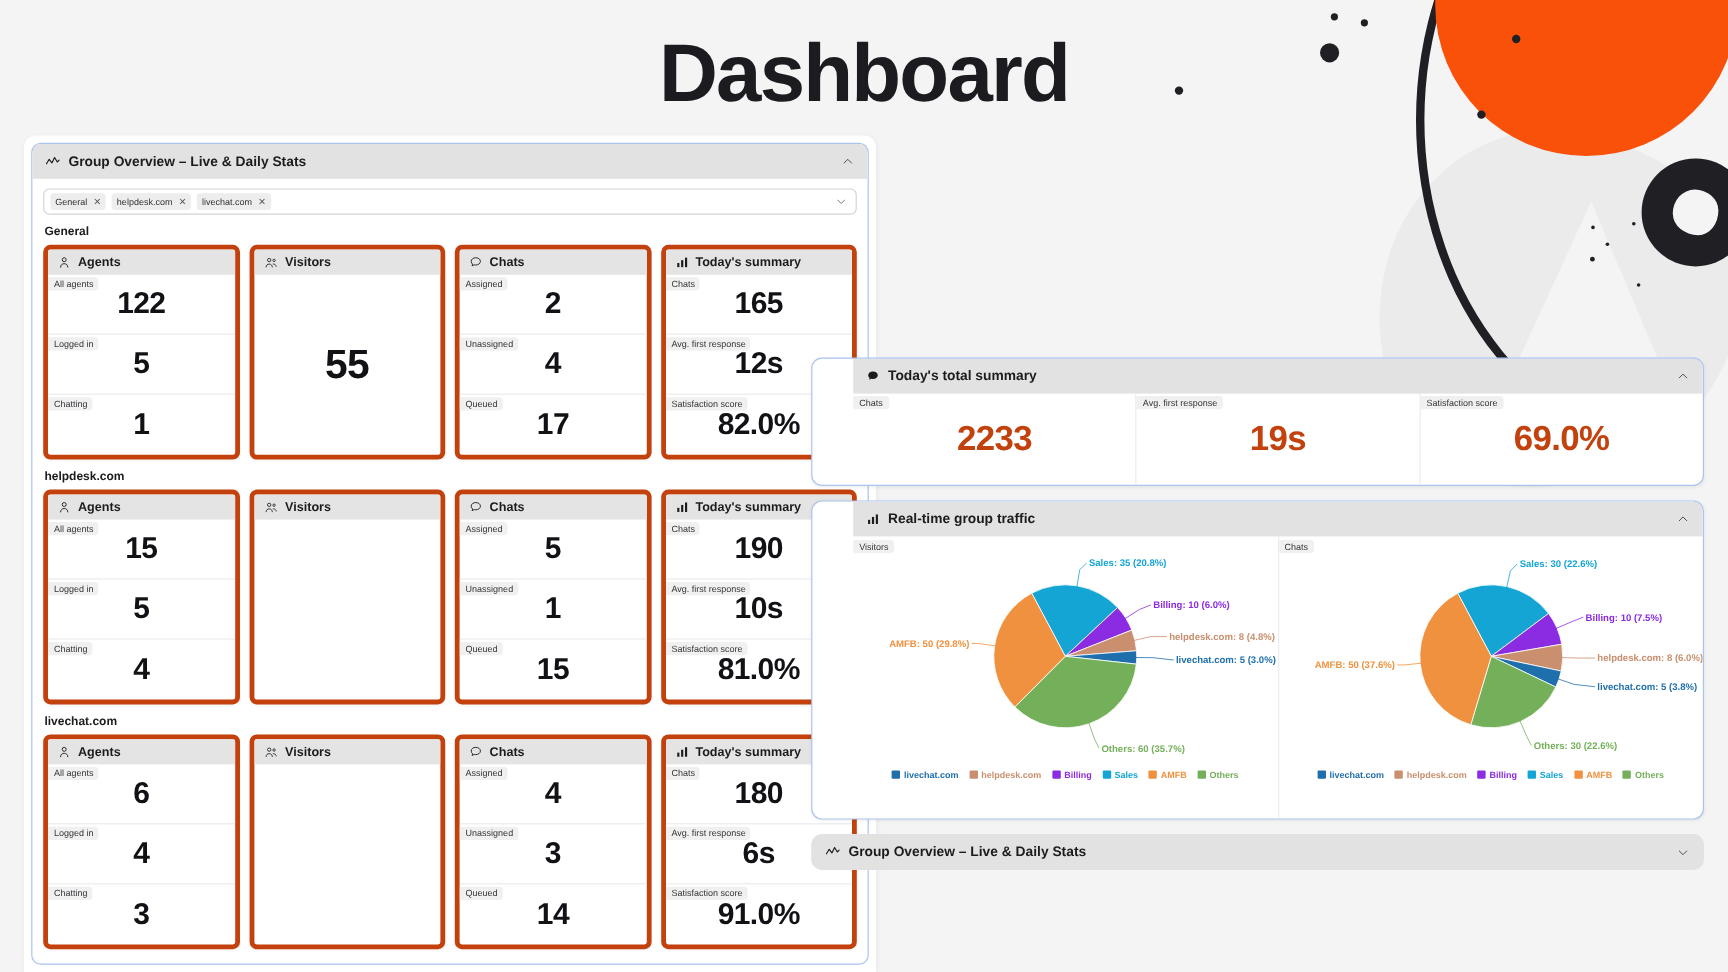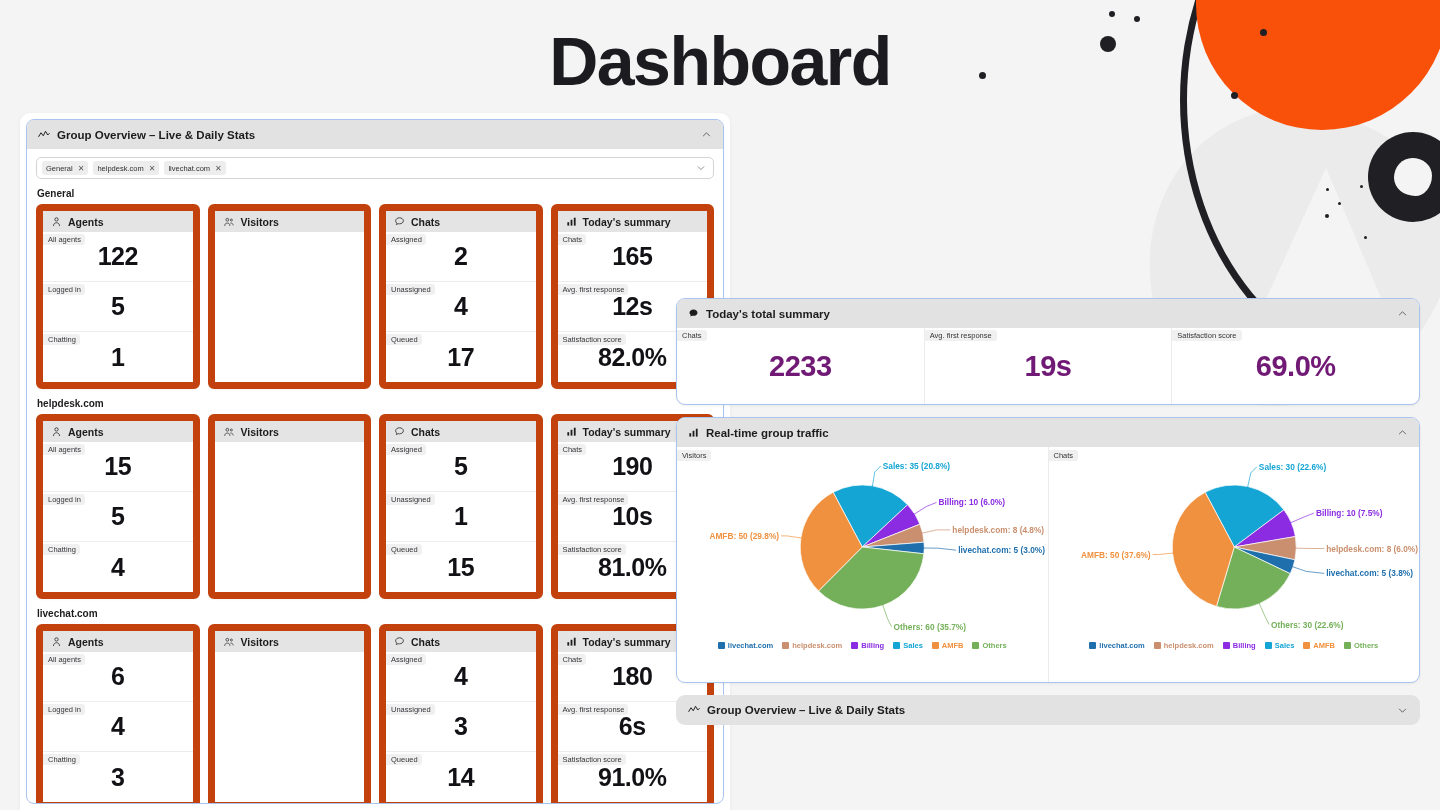--- a/index.html
+++ b/index.html
@@ -83,7 +83,7 @@
   .group-label { font-size:10px; font-weight:bold; margin:9px 0 5px 1px; color:#1c1c1e; }
   .cards { display:flex; gap:8px; }
   .card {
-    flex:1; border:7px solid #c2410c; border-radius:6px; overflow:hidden;
+    flex:1; border:4px solid #c2410c; border-radius:6px; overflow:hidden;
     background:#fff; box-shadow:0 1px 2px rgba(0,0,0,.04);
     display:flex; flex-direction:column;
   }

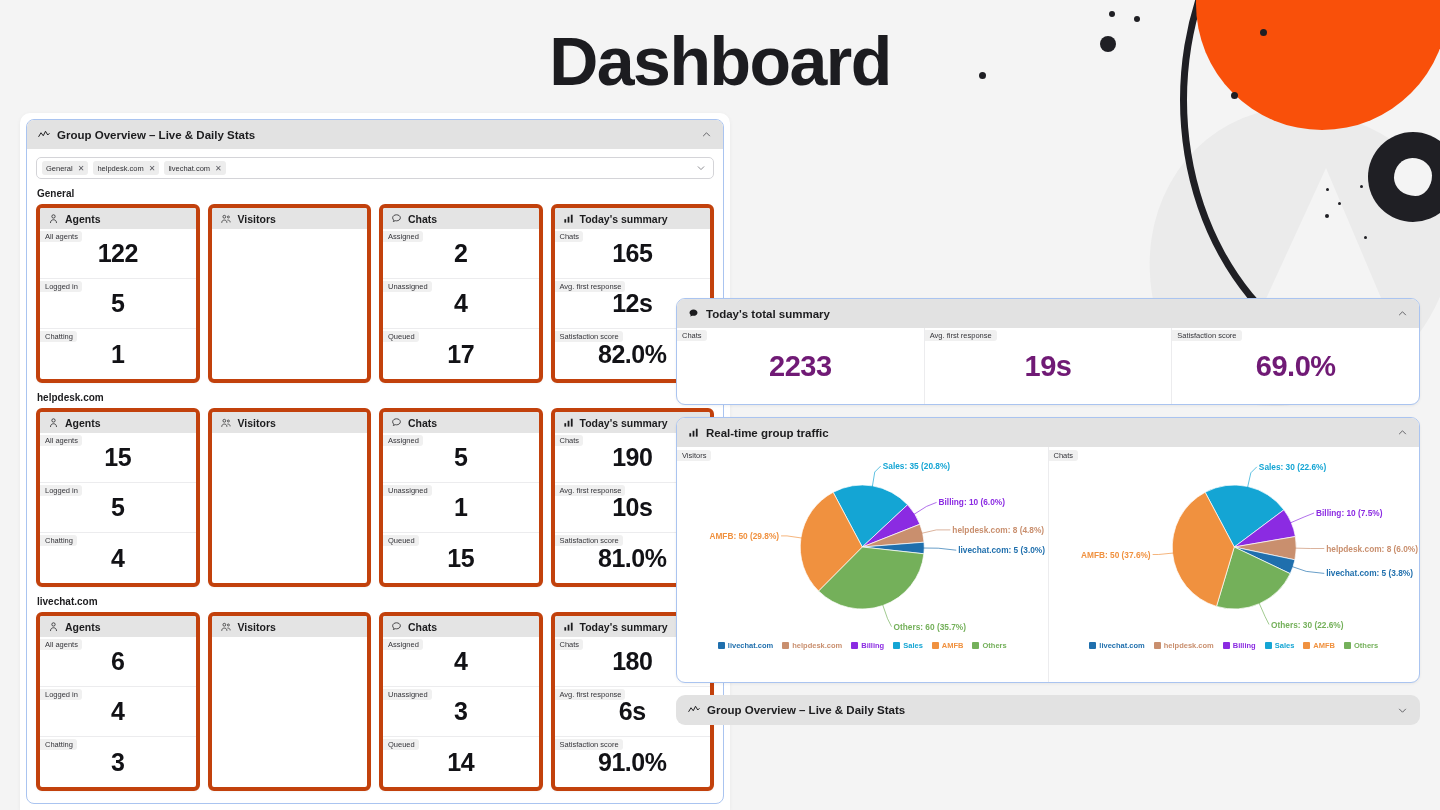--- a/index.html
+++ b/index.html
@@ -250,6 +250,11 @@
                   </svg>
                 </span>
                 <span>Visitors</span>
+              </div>
+              <div class="card-body">
+                <div class="metric single">
+                  <span class="mvalue">55</span>
+                </div>
               </div>
             </div>
             <div class="card">

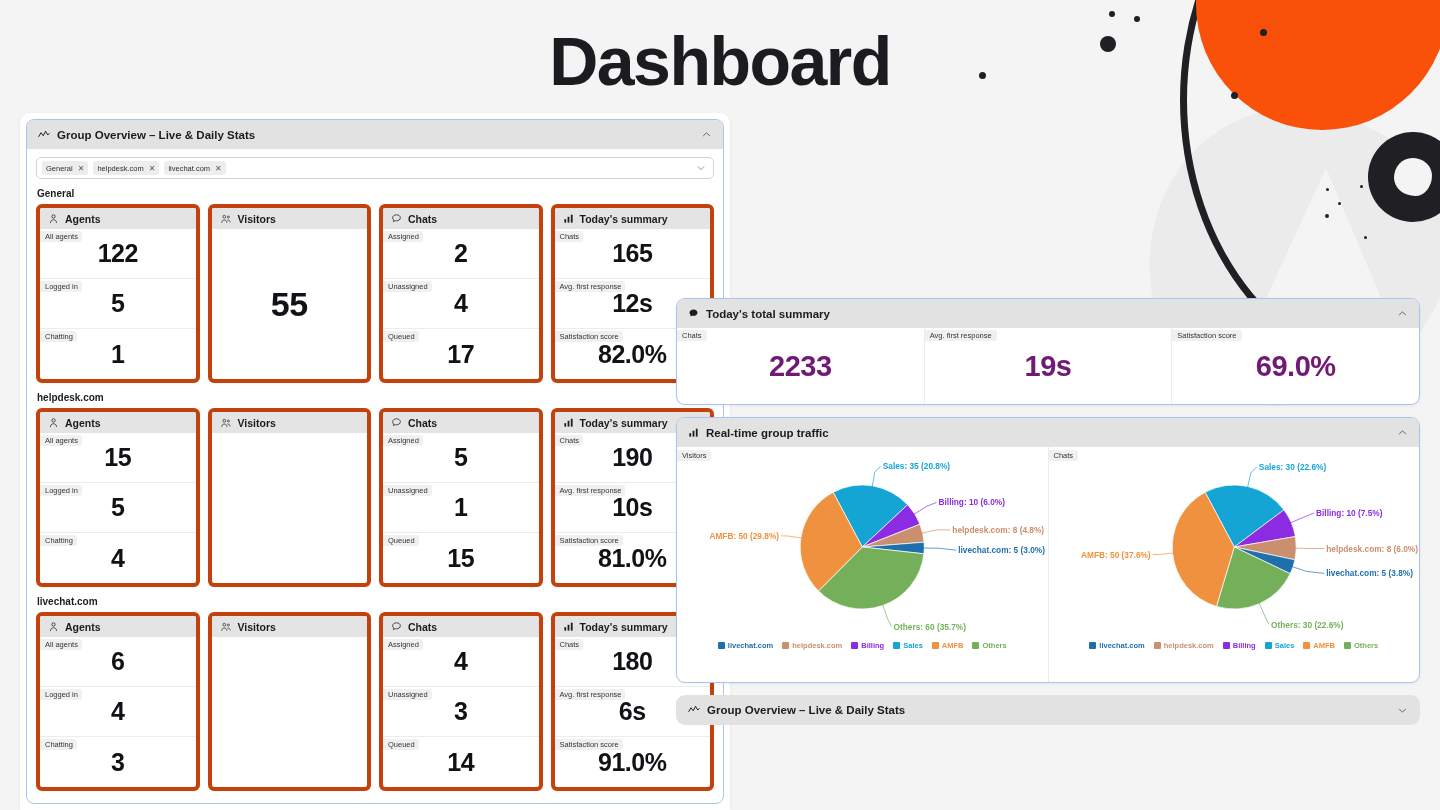--- a/index.html
+++ b/index.html
@@ -109,7 +109,7 @@
   .right-col { position:absolute; left:676px; top:298px; width:744px; }
   .rpanel {
     border:1px solid #aac4f0; border-radius:9px; background:#fff;
-    overflow:hidden; margin-bottom:12px; box-shadow:0 1px 3px rgba(0,0,0,.06);
+    overflow:hidden; margin-bottom:12px; box-shadow:0 1px 3px rgba(0,0,0,.06);padding-left:34px;
   }
   .summary-row { display:flex; height:76px; }
   .summary-cell {

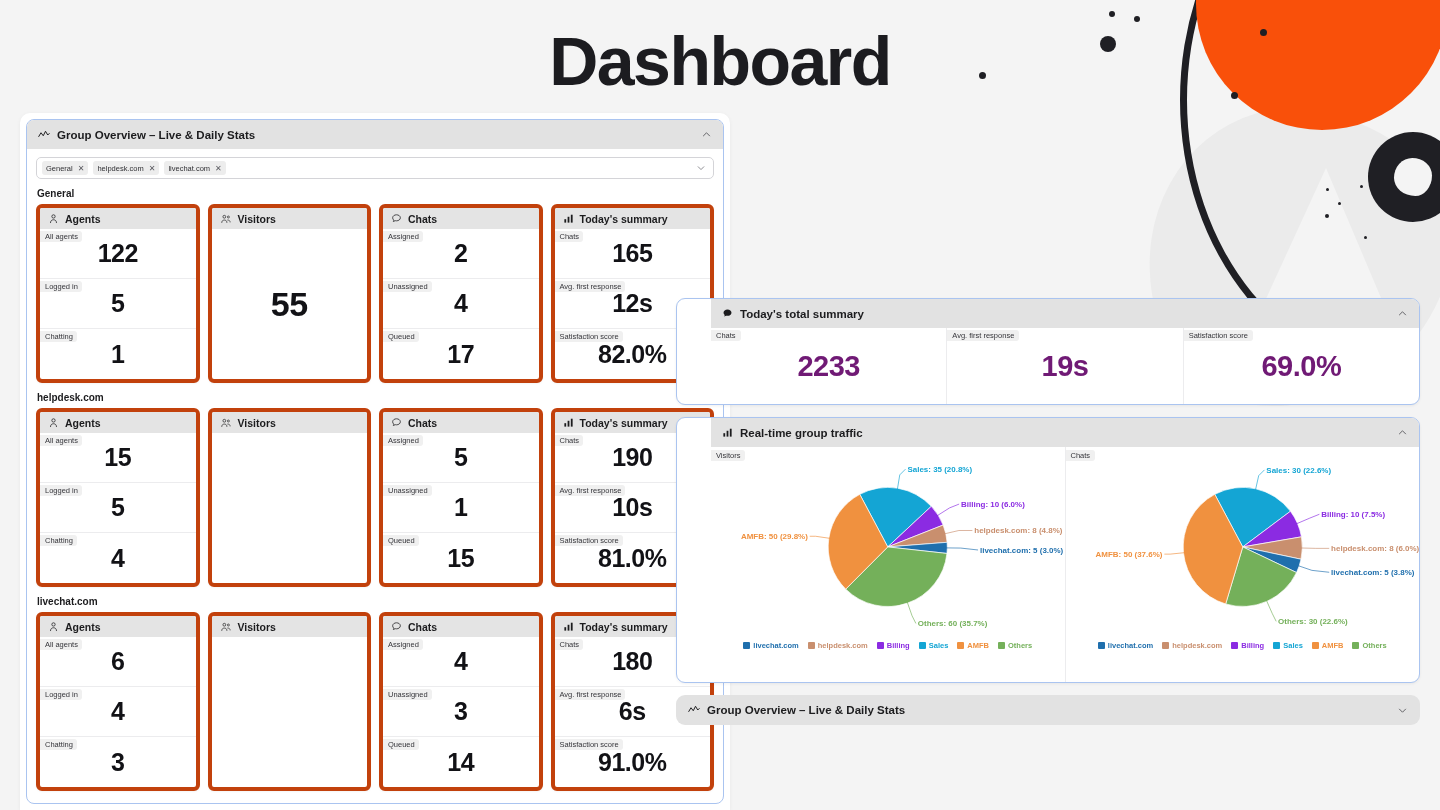--- a/index.html
+++ b/index.html
@@ -121,7 +121,7 @@
     position:absolute; left:0; top:2px; background:#f0f0f0;
     border-radius:0 3px 3px 0; font-size:7.5px; color:#35353a; padding:1px 5px;
   }
-  .summary-cell .mvalue { font-size:29px; font-weight:bold; letter-spacing:-0.5px; color:#701a75; }
+  .summary-cell .mvalue { font-size:29px; font-weight:bold; letter-spacing:-0.5px; color:#c2410c; }
 
   
   .charts-row { display:flex; height:235px; }

